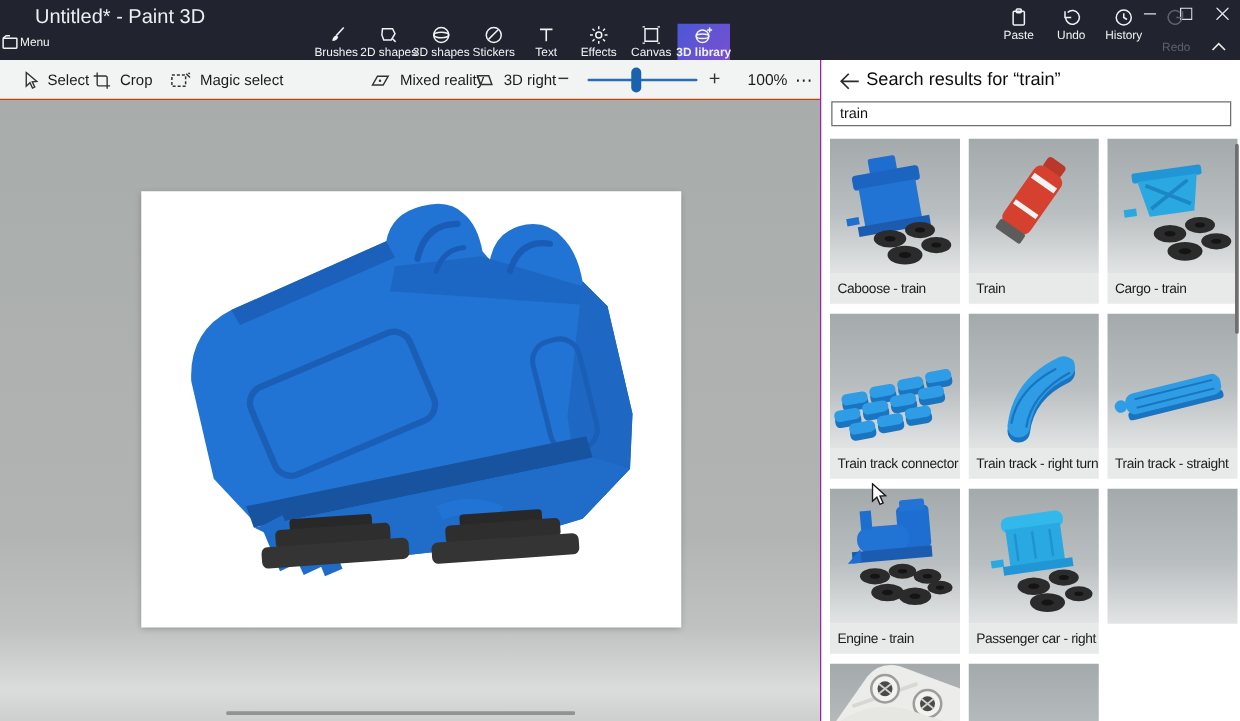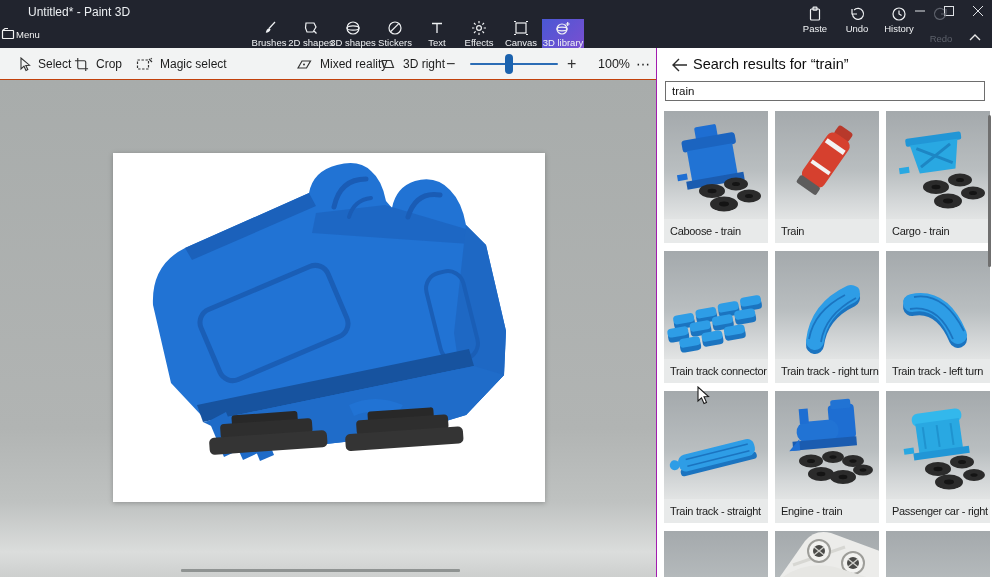--- a/index.html
+++ b/index.html
@@ -8,7 +8,7 @@
 
   
   .topbar { position:absolute; left:0; top:0; width:992px; height:48px; background:#21242e; color:#f2f2f2; z-index:30; }
-  .win-title { position:absolute; left:28px; top:5px; font-size:12px; color:#eceff2; }
+  .win-title { position:absolute; left:28px; top:5px; font-size:16px; color:#eceff2; }
   .win-controls { position:absolute; right:0; top:0; display:flex; }
   .win-btn { width:29px; height:22px; display:flex; align-items:center; justify-content:center; color:#dfe2e6; }
   .menu-btn { position:absolute; left:0; top:19px; width:44px; height:29px; display:flex; flex-direction:row; align-items:center; }

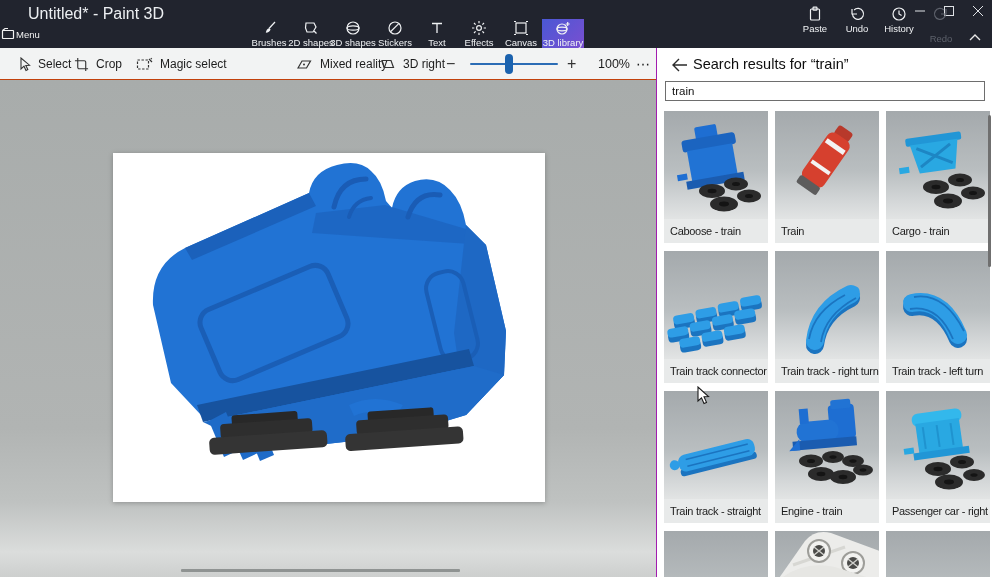--- a/index.html
+++ b/index.html
@@ -17,7 +17,7 @@
   .tool svg, .menu-btn svg { flex:0 0 auto; }
   .center-tools { position:absolute; left:248px; top:19px; display:flex; height:29px;align-items:flex-end; }
   .right-tools { position:absolute; left:794px; top:5px; display:flex; height:29px;justify-content:flex-end; }
-  .tool.selected { background:linear-gradient(135deg,#4a58d5 0%,#7a4fd0 100%); }
+  .tool.selected { background:linear-gradient(135deg,#4a58d5 0%,#7a4fd0 100%);font-weight:bold; }
   .tool.disabled { color:#5d616b;gap:10px; }
   .collapse-btn { position:absolute; right:6px; top:29px; width:22px; height:16px; display:flex; align-items:center; justify-content:center; color:#e8e8e8; }
 

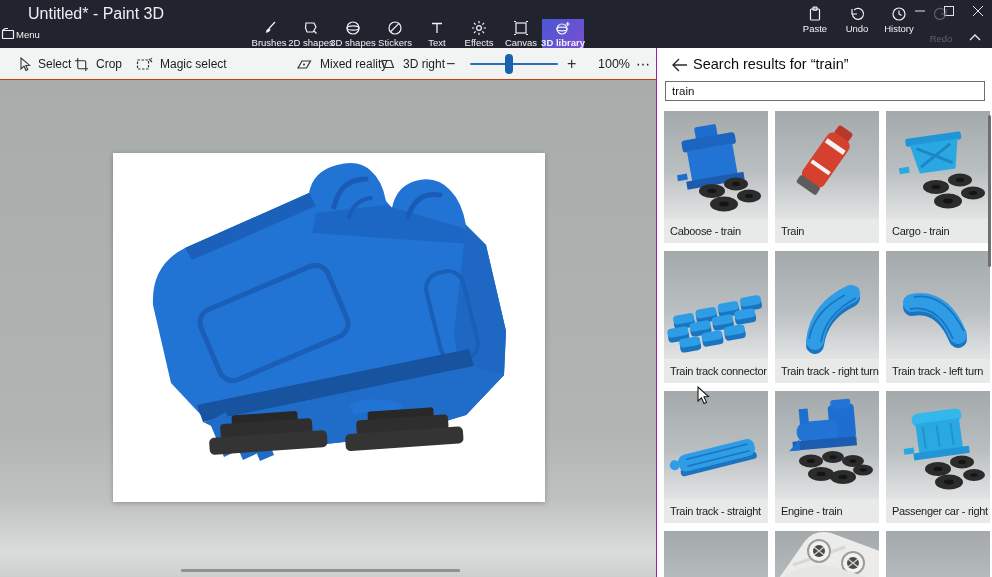--- a/index.html
+++ b/index.html
@@ -403,18 +403,6 @@
         </div>
         <div class="card-label">Train track - right turn</div>
       </div>
-      <div class="card">
-        <div class="thumb">
-          <svg width="104" height="108" viewBox="0 0 104 108">
-            <path d="M26 56 Q56 50 72 88" stroke="#1b74c0" stroke-width="18" fill="none" stroke-linecap="round"></path>
-            <path d="M26 52 Q56 46 72 84" stroke="#2e9de6" stroke-width="18" fill="none" stroke-linecap="round"></path>
-            <path d="M28 46 Q58 41 78 80" stroke="#1b74c0" stroke-width="1.8" fill="none"></path>
-            <path d="M24 58 Q52 53 67 88" stroke="#1b74c0" stroke-width="1.8" fill="none"></path>
-            <circle cx="22" cy="50" r="4.5" fill="#2e9de6"></circle>
-          </svg>
-        </div>
-        <div class="card-label">Train track - left turn</div>
-      </div>
 
       <div class="card">
         <div class="thumb">

